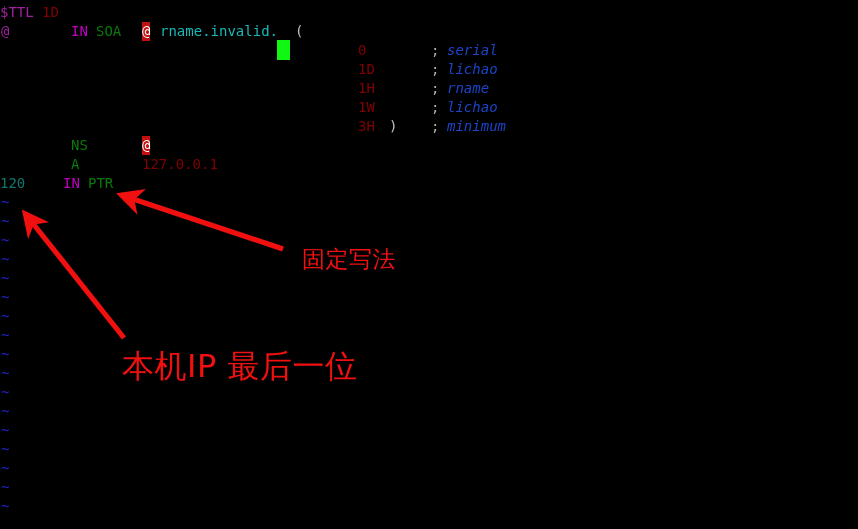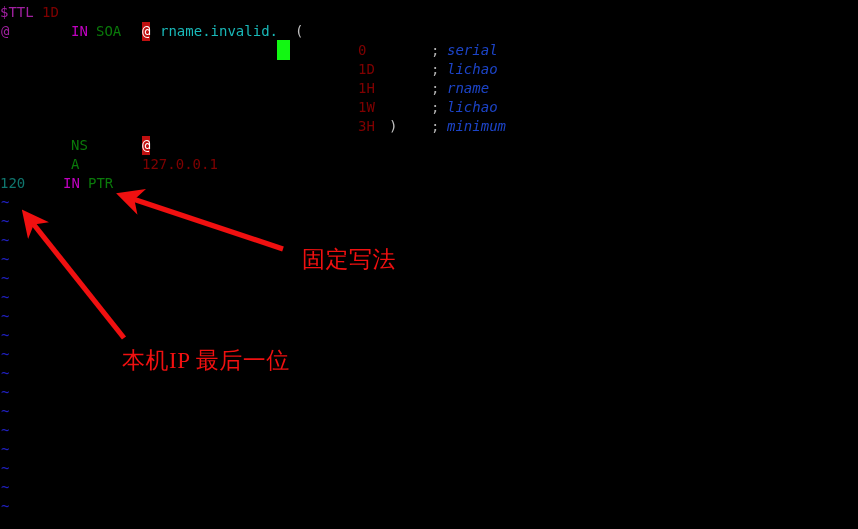--- a/index.html
+++ b/index.html
@@ -88,7 +88,7 @@
     letter-spacing: 0.5px;
   }
   #annot-fixed-usage { left: 302px; top: 244px; }
-  #annot-local-ip    { left: 122px; top: 345px; font-size: 23px; font-family: Liberation Serif, serif; }
+  #annot-local-ip    { left: 122px; top: 345px; font-size: 32px; }
 </style>
 </head>
 <body>

